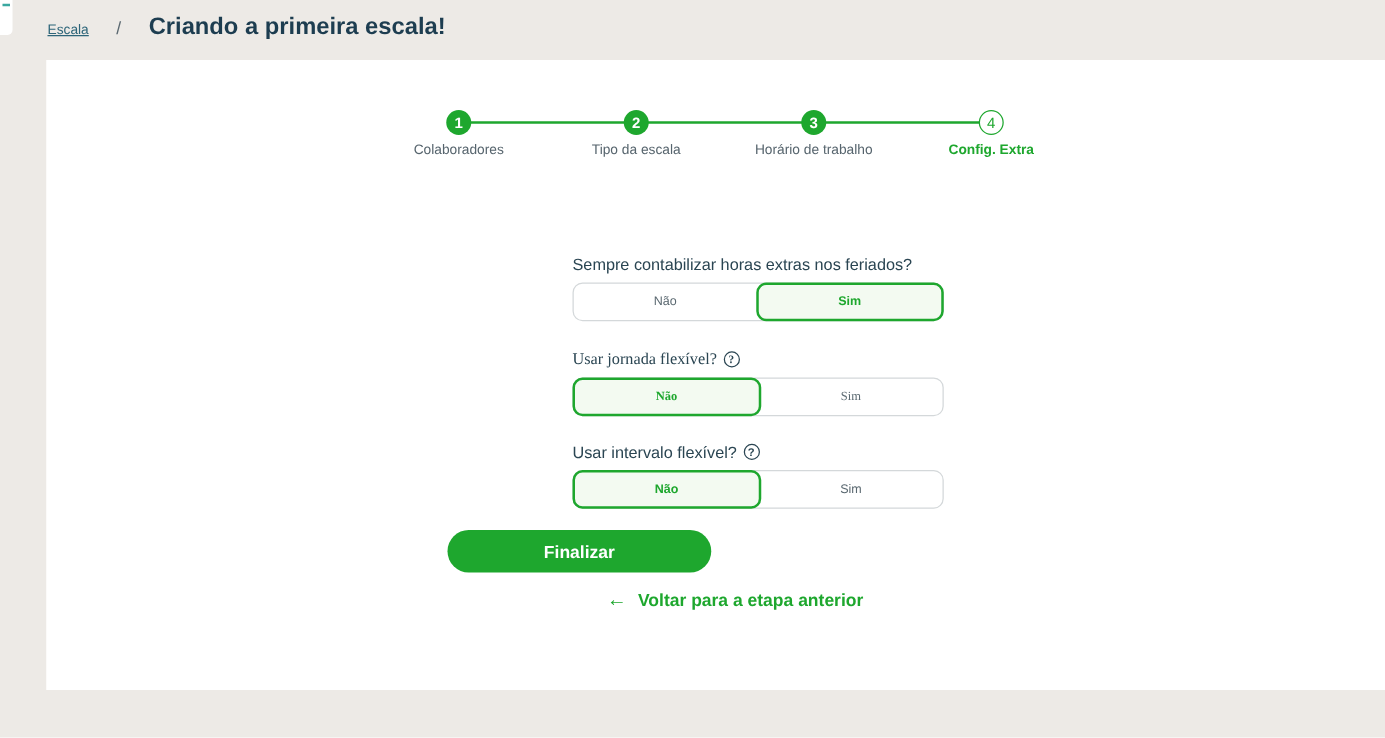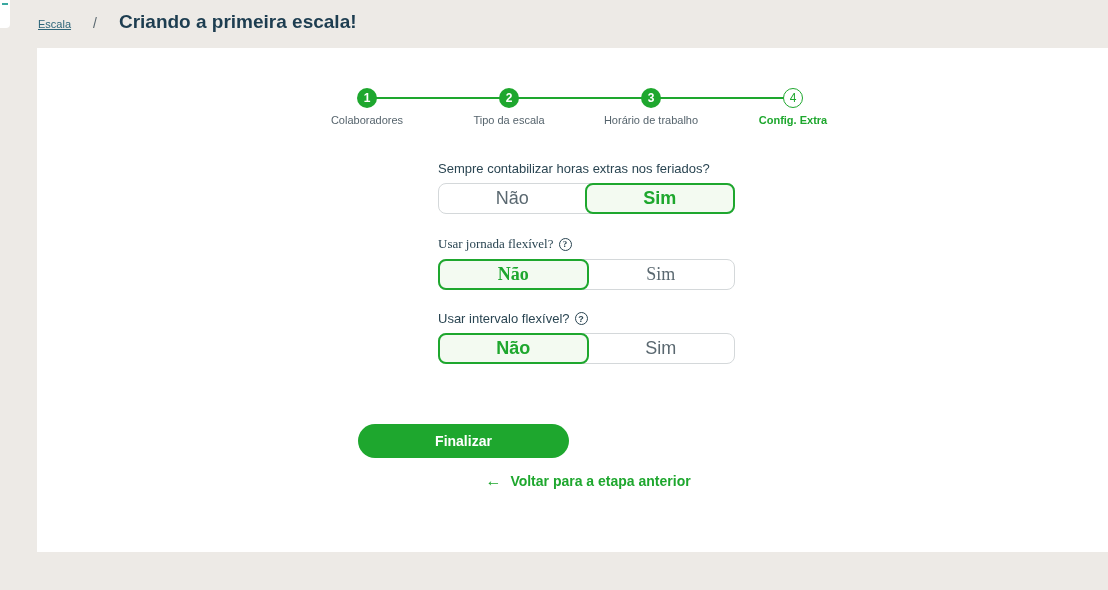--- a/index.html
+++ b/index.html
@@ -76,7 +76,7 @@
   .step.current .step-label { color: var(--accent); font-weight: bold; }
 
   
-  .toggle-row { position: absolute; left: 401px; width: 297px; }
+  .toggle-row { position: absolute; left: 421px; width: 297px; margin-top: 43px; }
   .toggle-row.t1 { top: 113px; }
   .toggle-row.t2 { top: 188px; font-family: Liberation Serif, serif; }
   .toggle-row.t3 { top: 263px; }

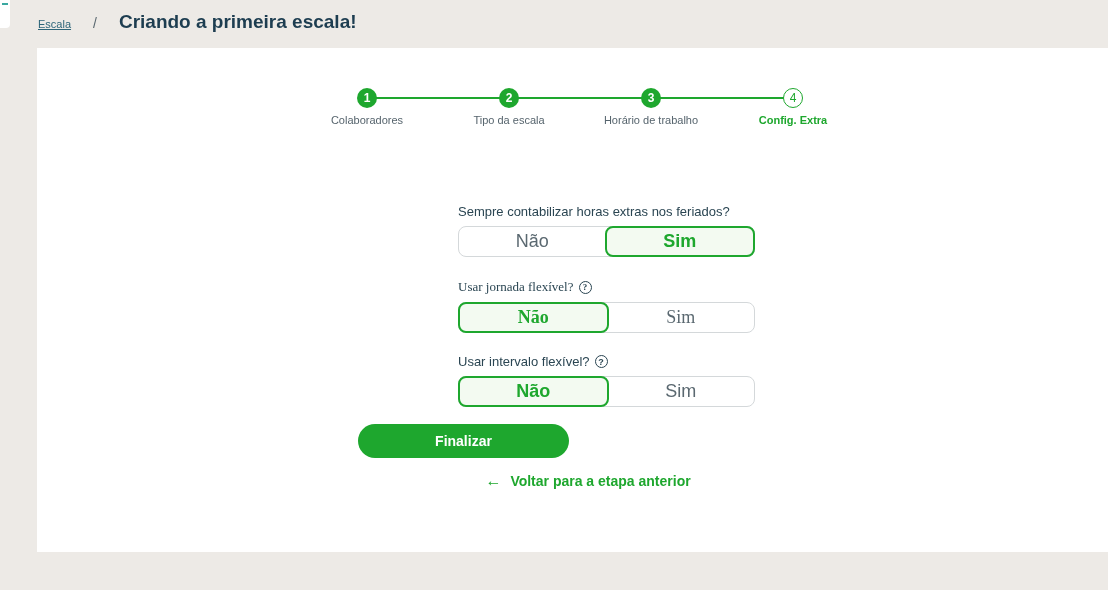--- a/index.html
+++ b/index.html
@@ -96,7 +96,7 @@
   }
   .opt {
     flex: 1 1 0; display: flex; align-items: center; justify-content: center;
-    font-size: 18px; color: #5a6870; cursor: pointer;
+    font-size: 10px; color: #5a6870; cursor: pointer;
   }
   .opt.selected {
     background: var(--accent-light); border: 2px solid var(--accent);

